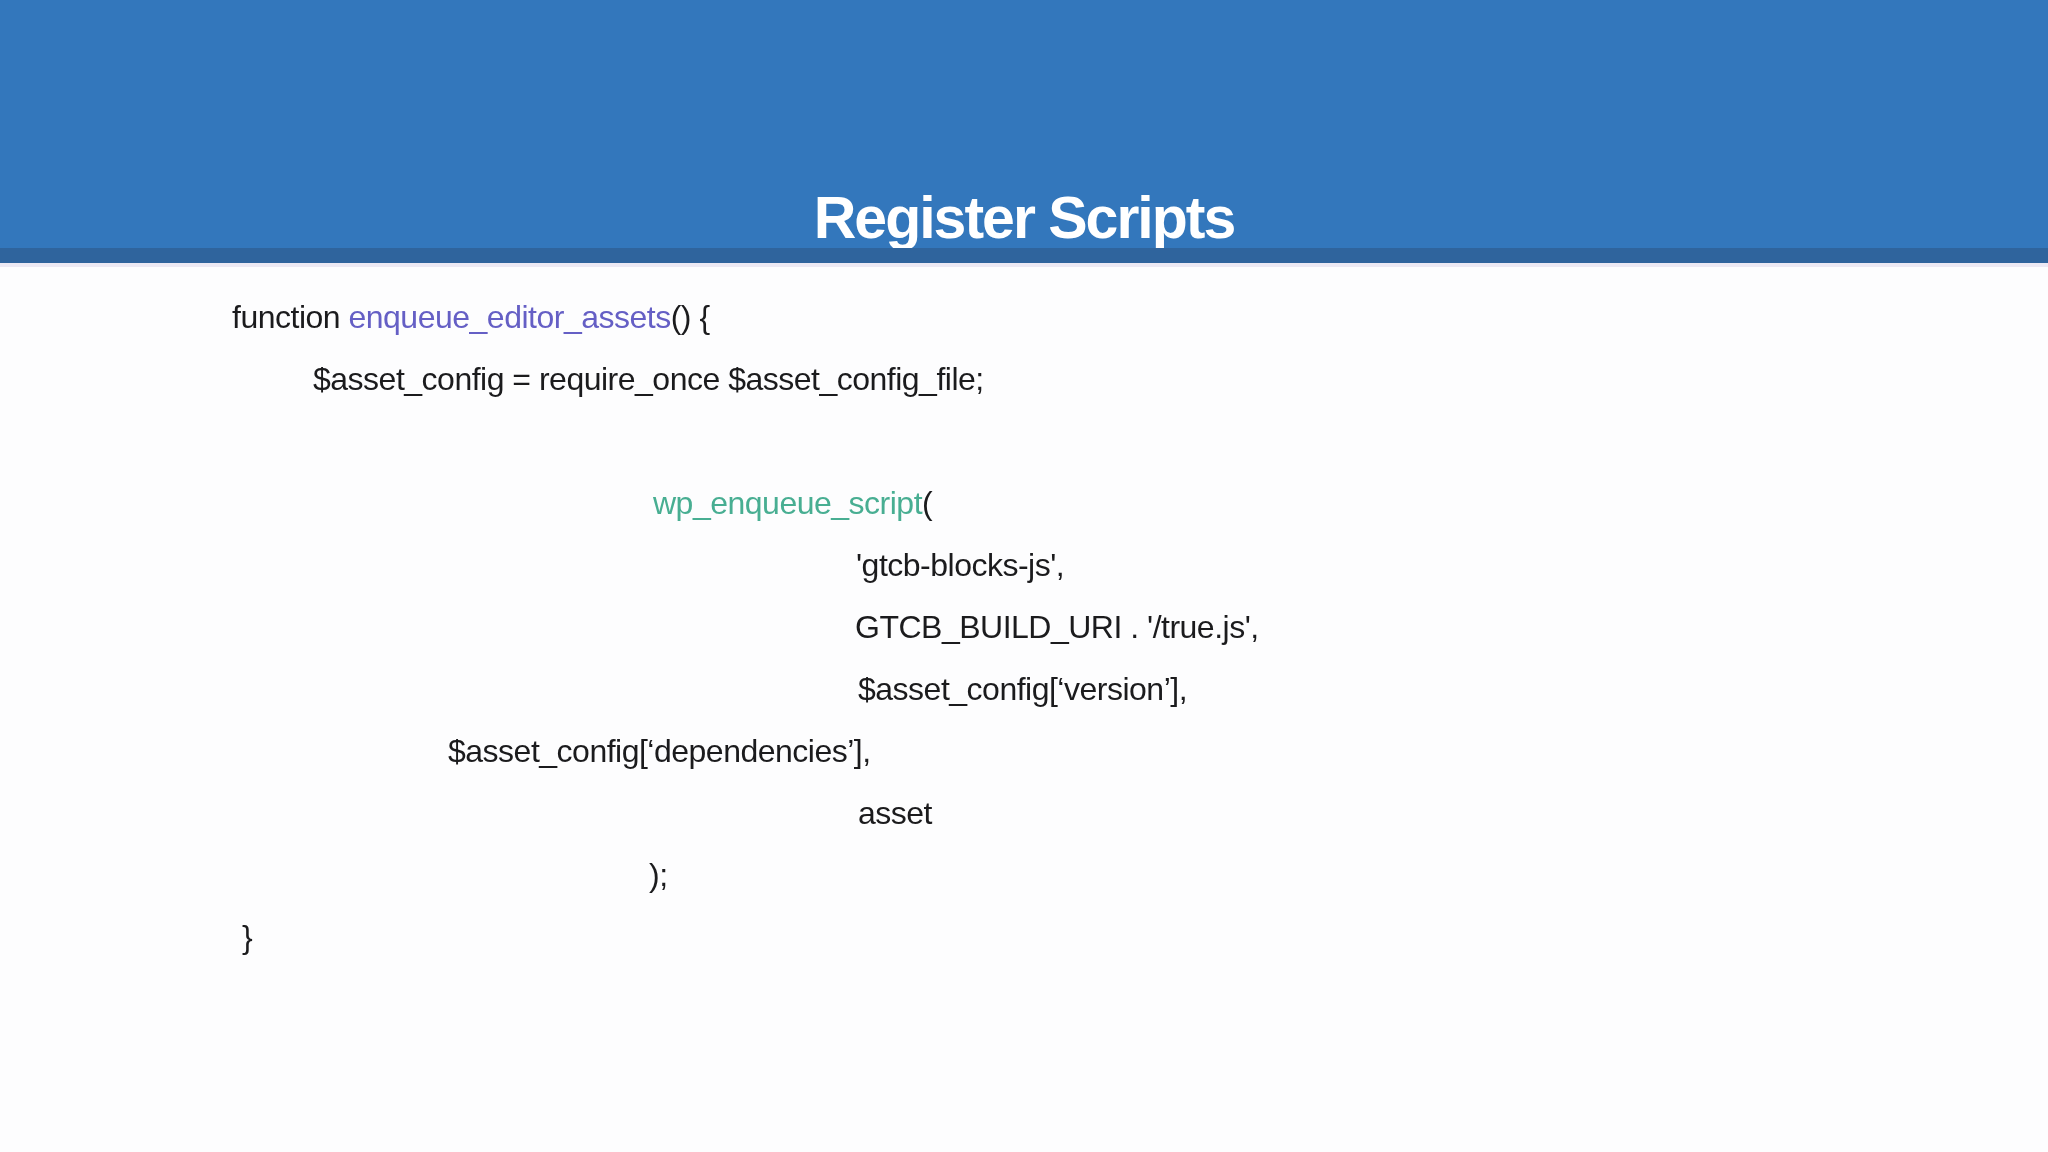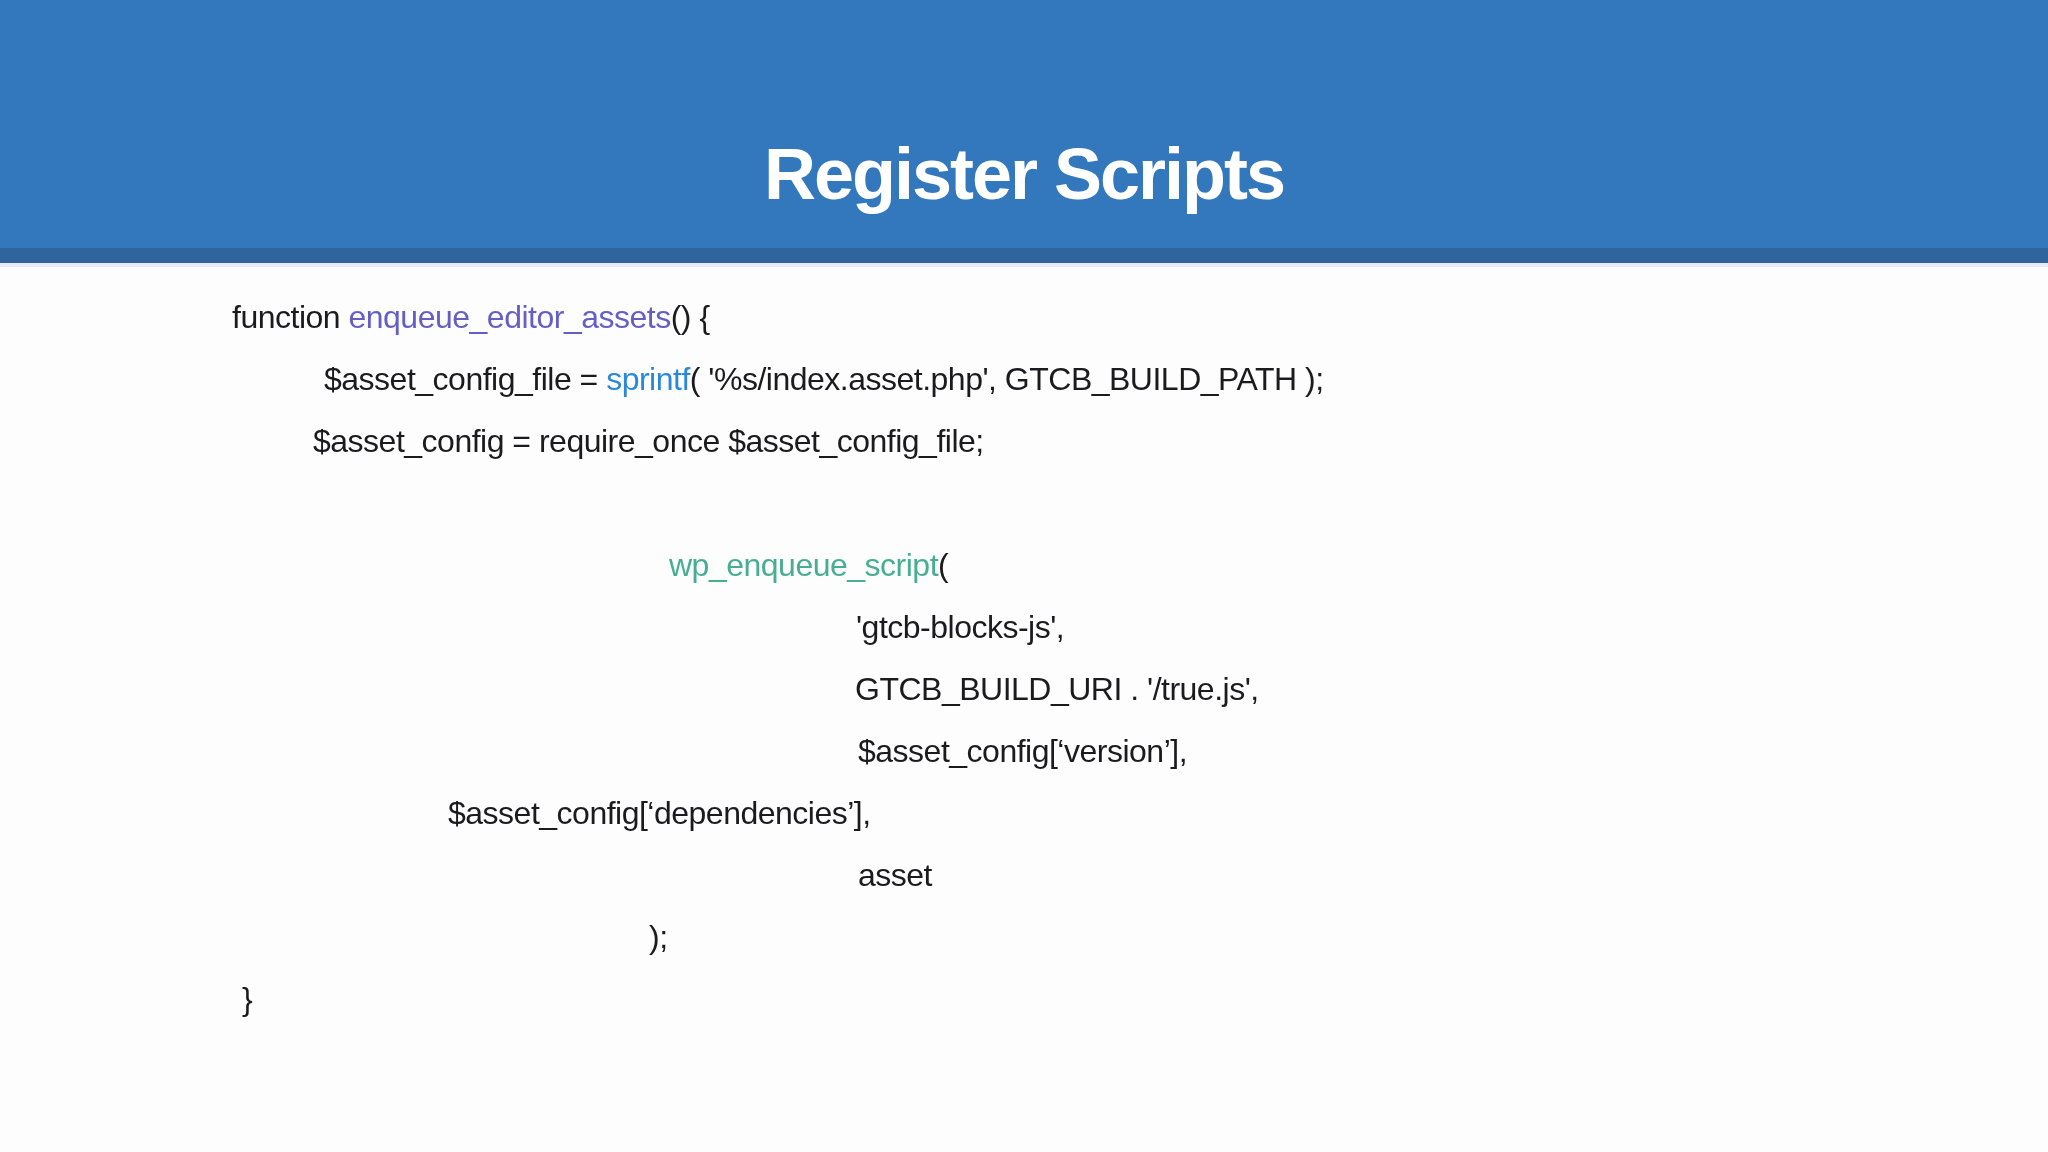--- a/index.html
+++ b/index.html
@@ -53,11 +53,10 @@
   }
   .slide-title {
     color: var(--title-color);
-    font-size: 72px;
+    font-size: 59px;
     font-weight: 700;
     letter-spacing: -2px;
     line-height: 1.0;
-    padding-bottom: 38px;
     white-space: nowrap;
   }
   .code-block {

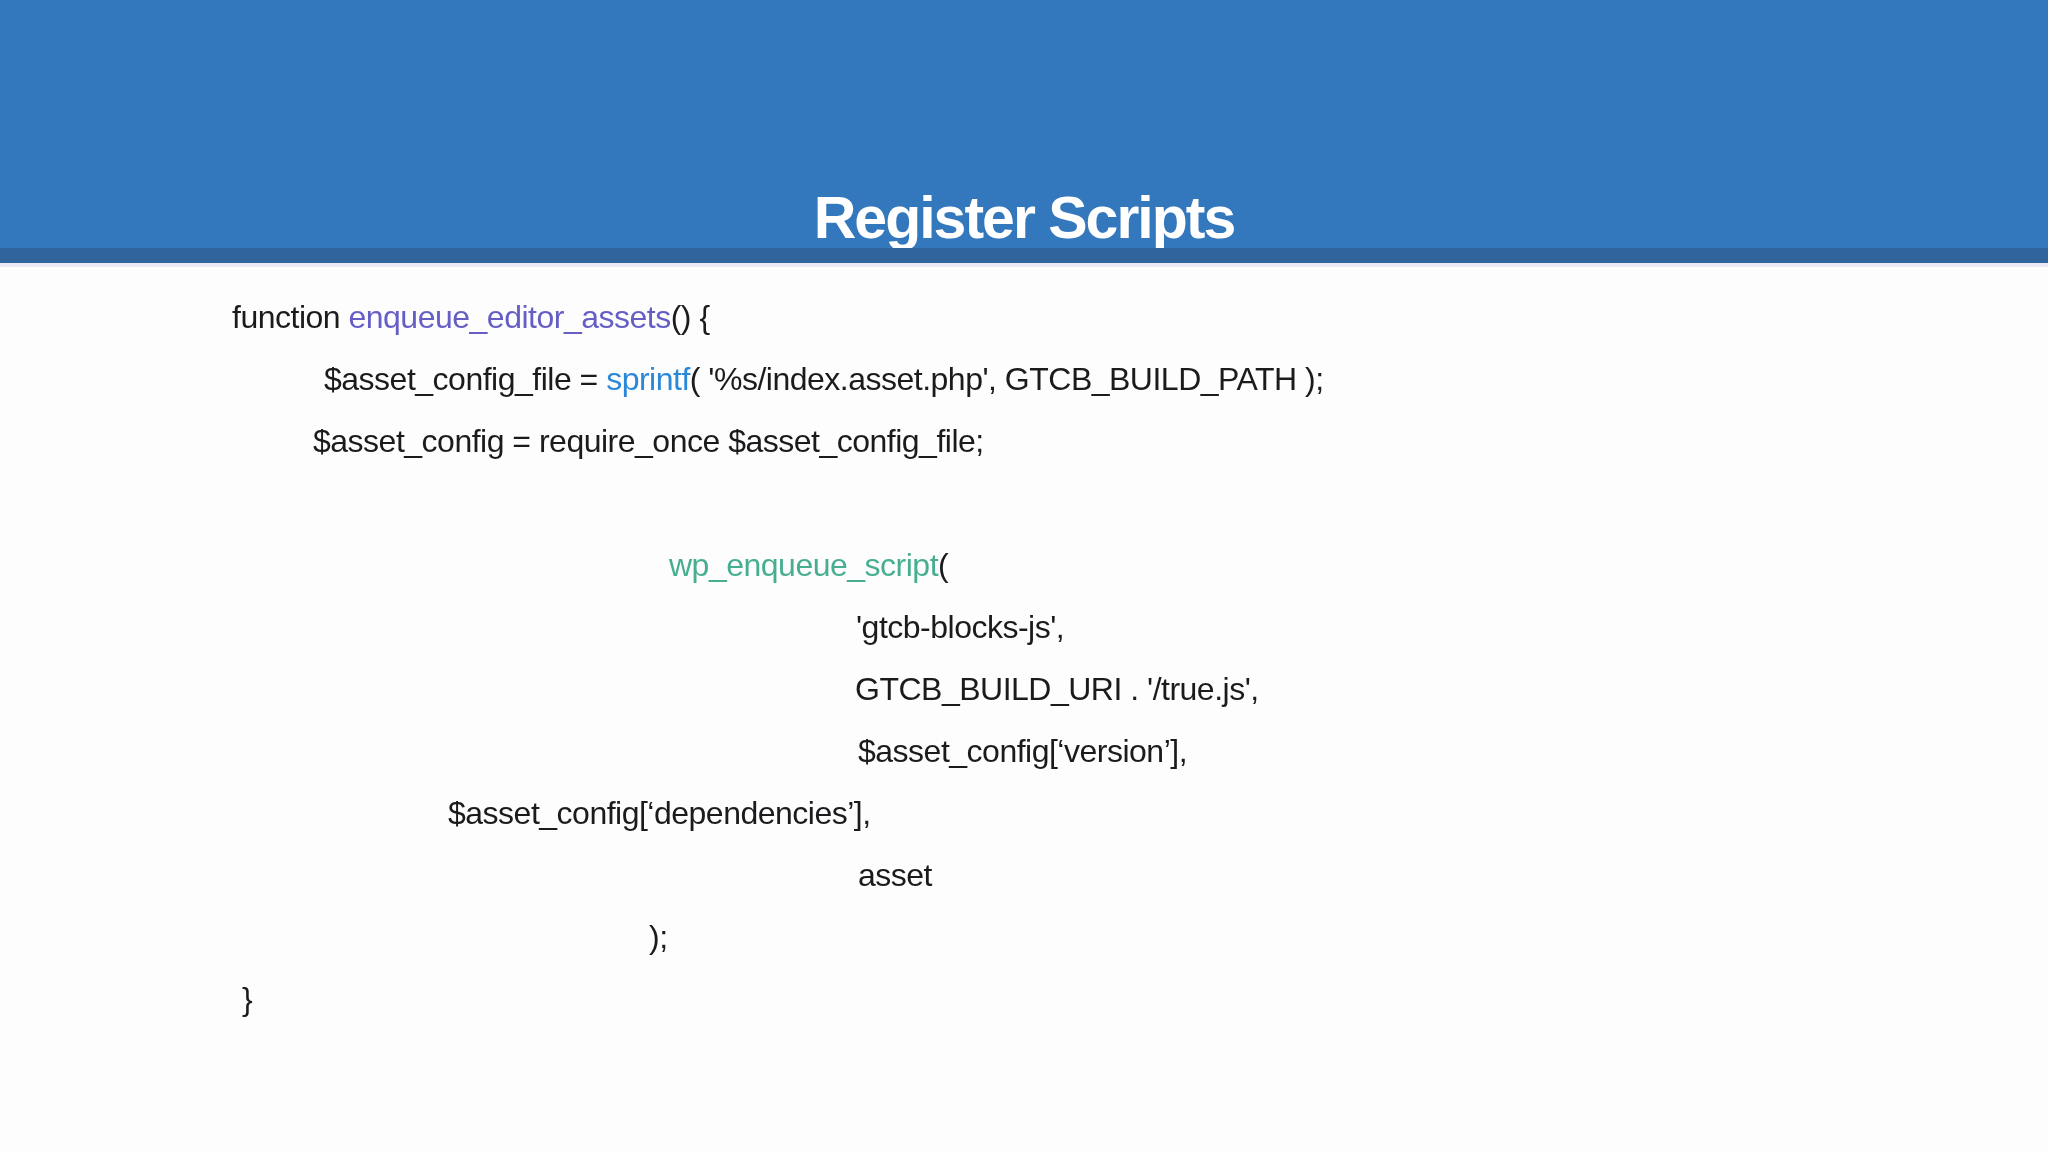--- a/index.html
+++ b/index.html
@@ -90,7 +90,6 @@
 
   <div class="code-block">
       <div class="code-line" style="padding-left: 232px;"><span class="tok-default">function </span><span class="tok-purple">enqueue_editor_assets</span><span class="tok-default">() {</span></div>
-      <div class="code-line" style="padding-left: 324px;"><span class="tok-default">$asset_config_file = </span><span class="tok-blue">sprintf</span><span class="tok-default">( '%s/index.asset.php', GTCB_BUILD_PATH );</span></div>
       <div class="code-line" style="padding-left: 313px;"><span class="tok-default">$asset_config = require_once $asset_config_file;</span></div>
       <div class="code-line" style="padding-left: 0px;"></div>
       <div class="code-line" style="padding-left: 653px;"><span class="tok-teal">wp_enqueue_script</span><span class="tok-default">(</span></div>

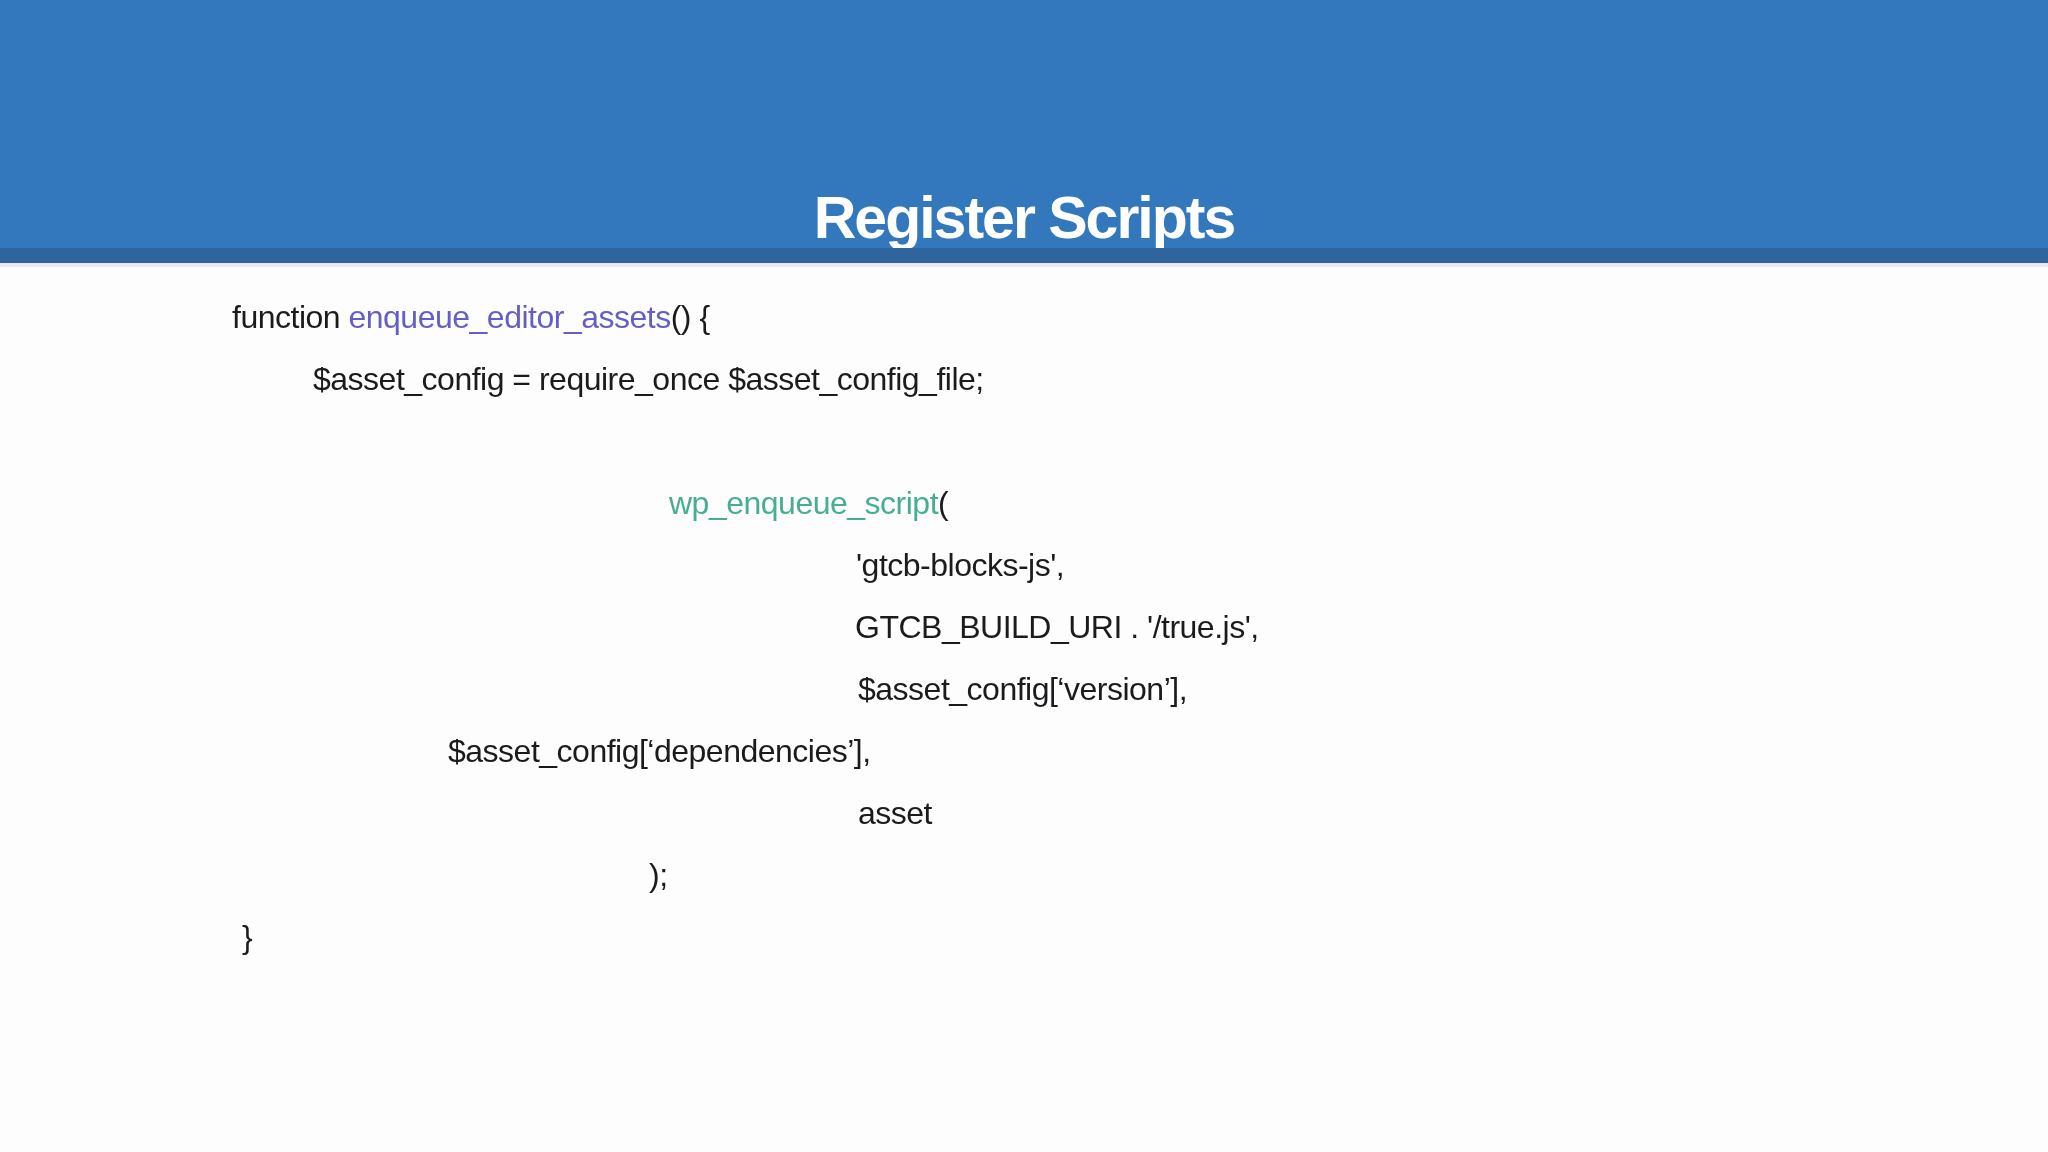--- a/index.html
+++ b/index.html
@@ -76,7 +76,7 @@
   .tok-default { color: var(--code-default); }
   .tok-purple  { color: var(--tok-purple); }
   .tok-blue    { color: var(--tok-blue); }
-  .tok-teal    { color: var(--tok-teal); margin-left: 16px; }
+  .tok-teal    { color: var(--tok-teal); }
 </style>
 </head>
 <body>

